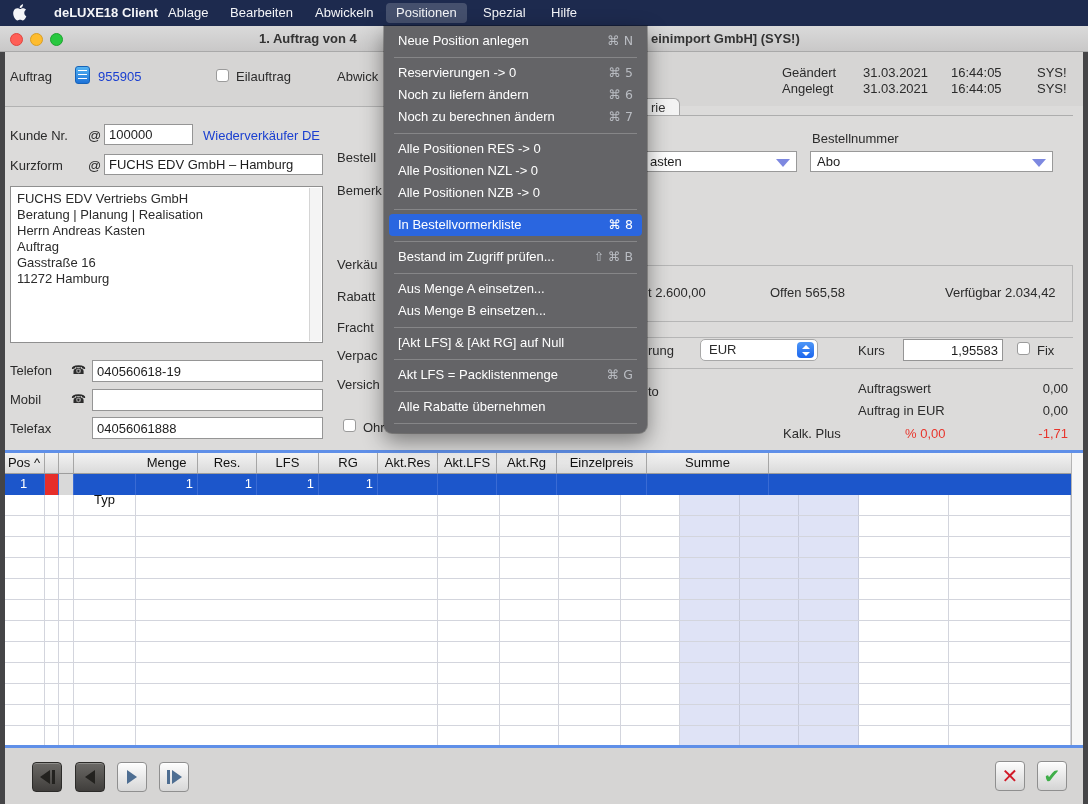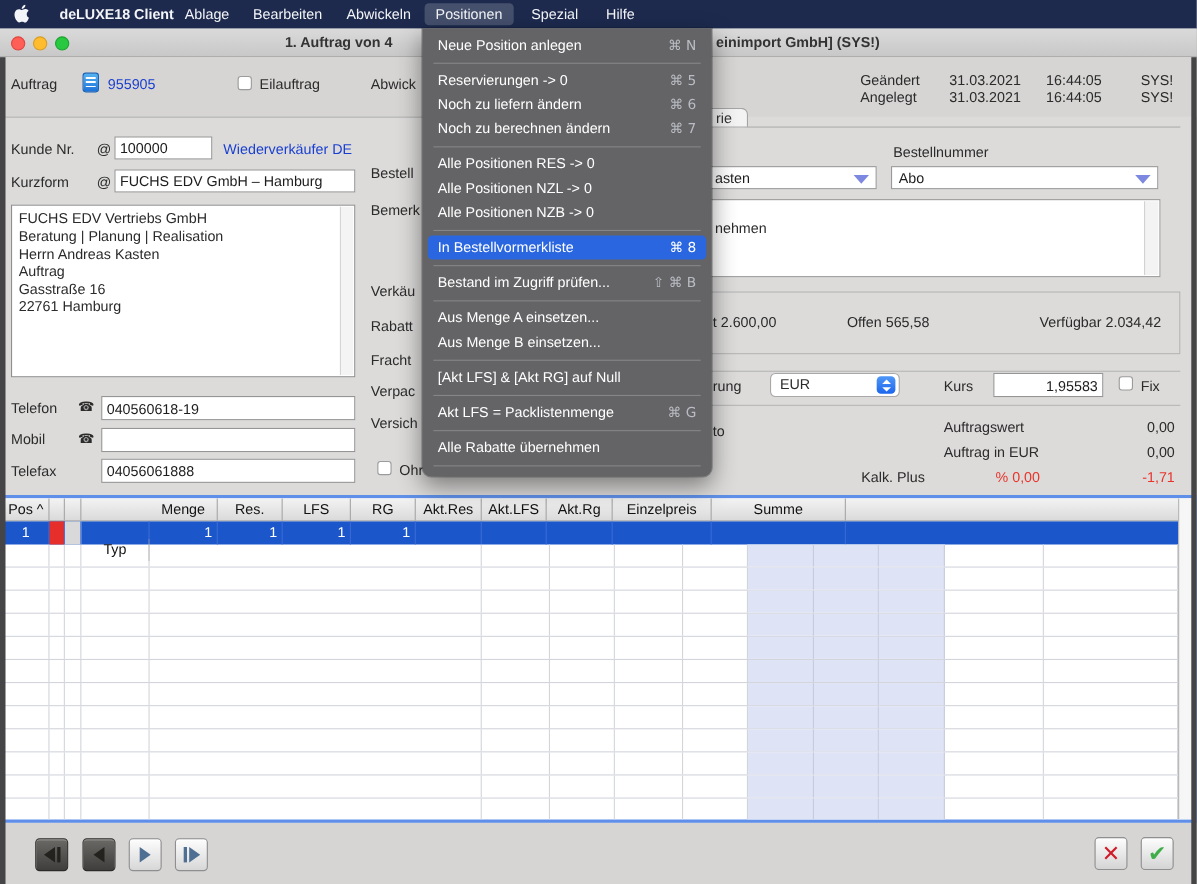--- a/index.html
+++ b/index.html
@@ -212,10 +212,6 @@
     <span class="tri"></span>
   </div>
 
-  <div class="note-box">
-    <span style="position:absolute;left:49px;top:18px">nehmen</span>
-    <div class="lane"></div>
-  </div>
 
   <div class="groupbox"></div>
   <span class="lbl abs" style="left:648px;top:285px">t 2.600,00</span>

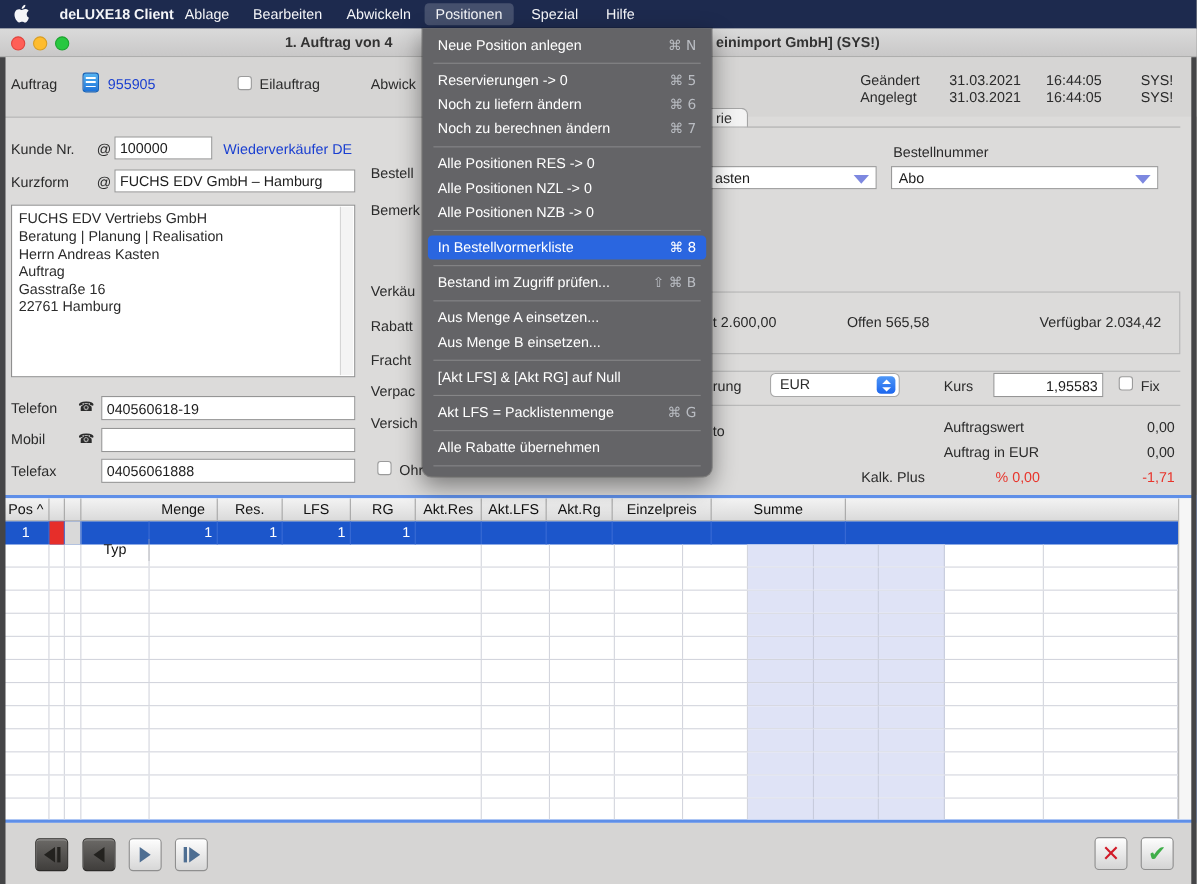--- a/index.html
+++ b/index.html
@@ -173,7 +173,7 @@
         <div>Herrn Andreas Kasten</div>
         <div>Auftrag</div>
         <div>Gasstraße 16</div>
-        <div>22761 Hamburg</div>
+        <div>11272 Hamburg</div>
       </div>
     <div class="lane"></div>
   </div>

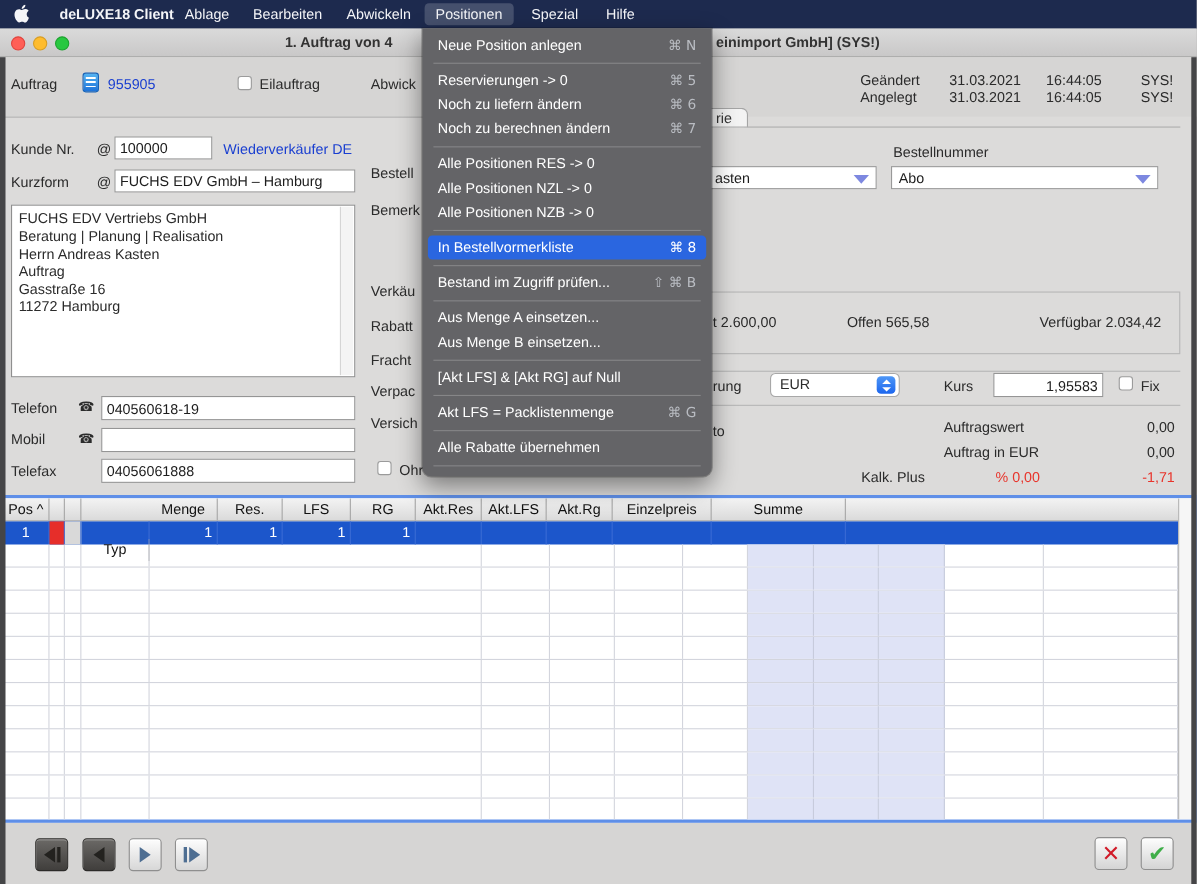--- a/index.html
+++ b/index.html
@@ -82,7 +82,7 @@
   .thead{background:linear-gradient(#f3f3f3,#dadada);border-bottom:1px solid #9d9d9d;color:#111}
   .tcell{height:100%;border-right:1px solid #b4b7bf;line-height:20px;padding:0 4px;overflow:hidden;white-space:pre}
   .thead .tcell{text-align:center;border-right:1px solid #a6a6a6}
-  .thead .tcell.a-pos{text-align:center}
+  .thead .tcell.a-pos{text-align:right}
   .sel-row{background:var(--sel-row);color:#fff}
   .sel-row .tcell{border-right:1px solid #3a6bd4}
   .sel-row .c-flag_red{background:var(--flag-red)}

